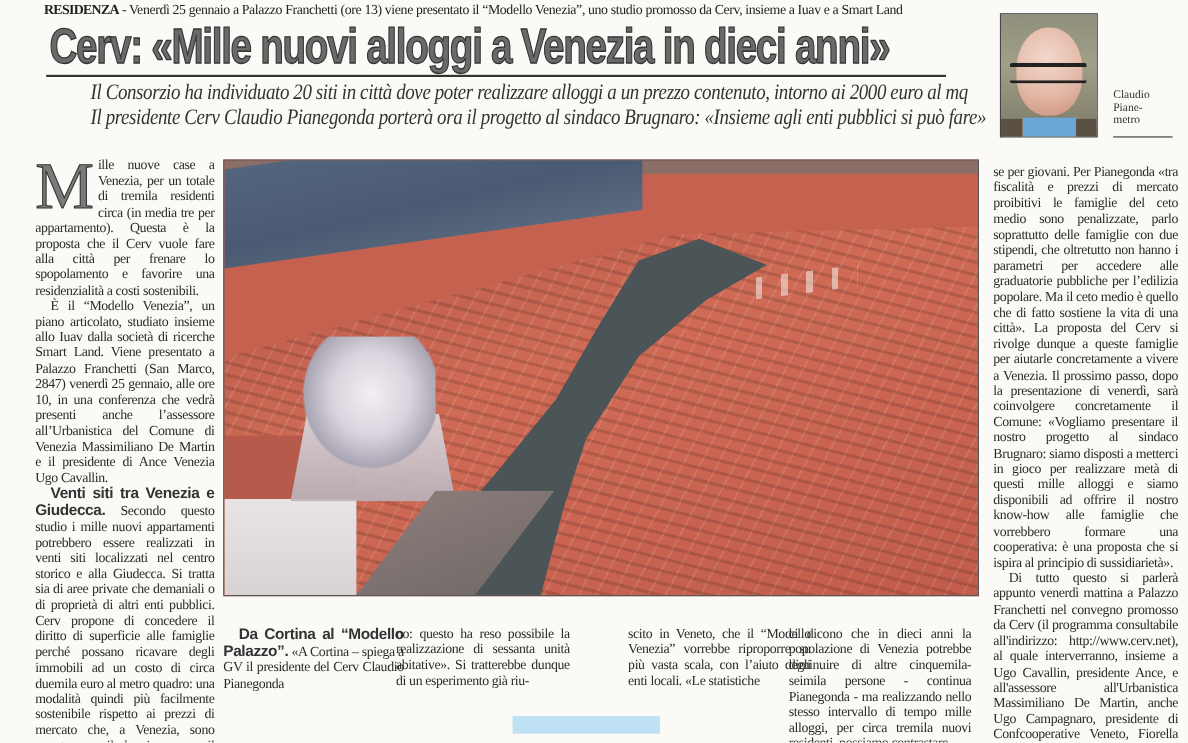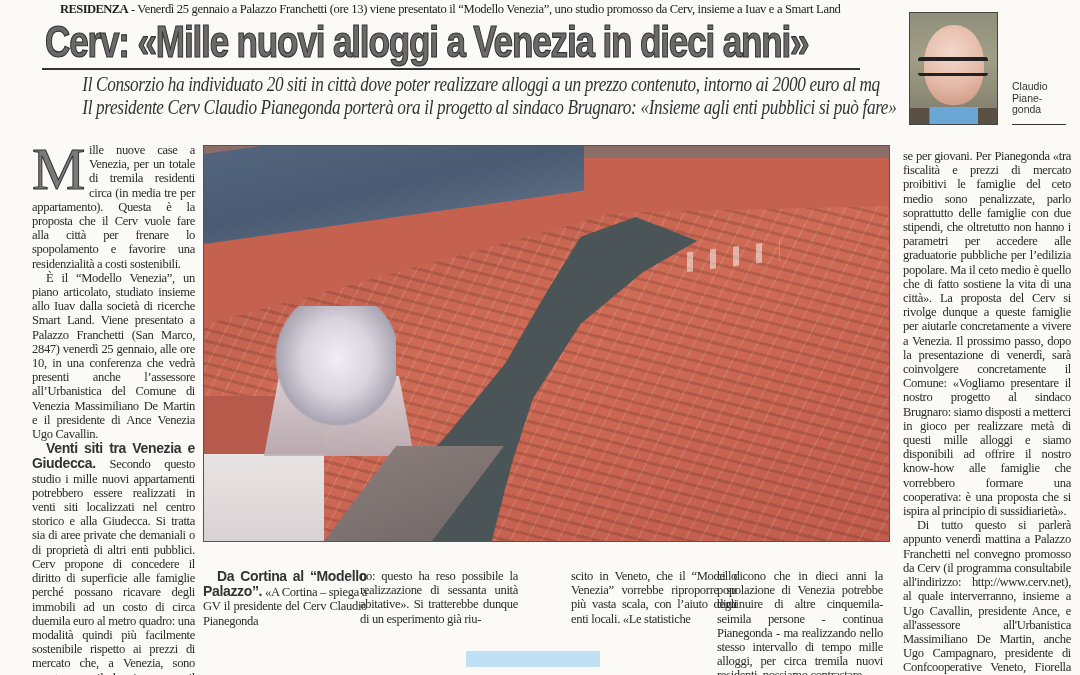--- a/index.html
+++ b/index.html
@@ -14,7 +14,7 @@
     transform-origin:left top;
     font-family:"Liberation Serif", serif; color:#222;
   }
-  .kicker b { font-weight:bold; letter-spacing:-0.6px;margin-left:20px; }
+  .kicker b { font-weight:bold; letter-spacing:-0.6px; }
   .headline {
     position:absolute; left:45px; top:16px; width:830px; height:52px;
     font-family:"Liberation Sans", "DejaVu Sans", sans-serif; font-weight:bold;

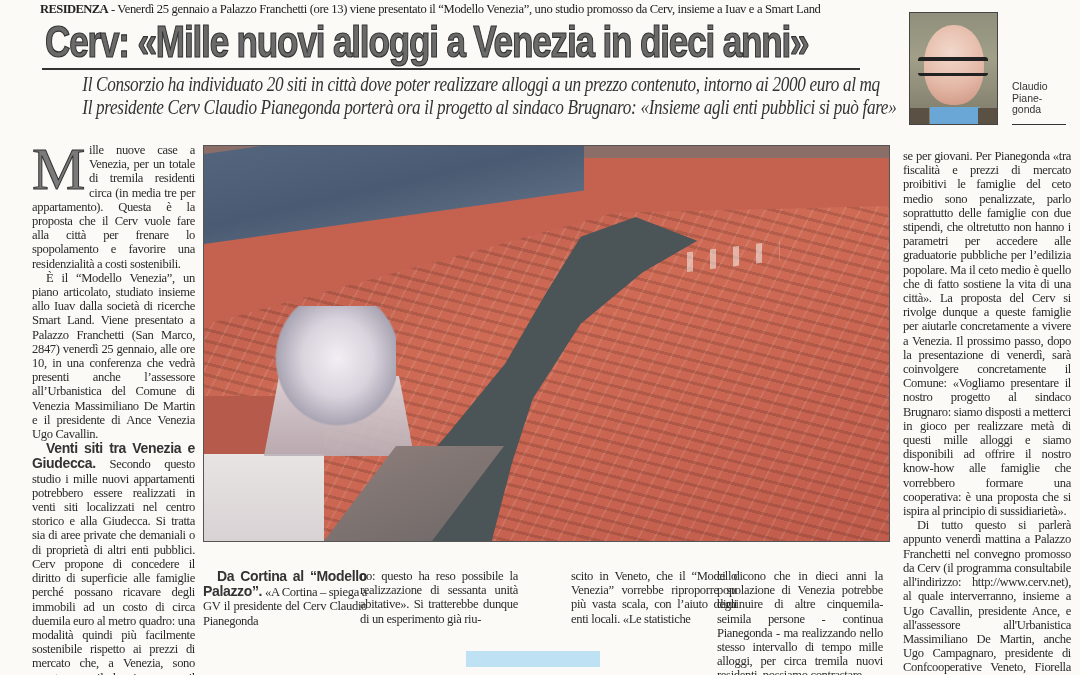--- a/index.html
+++ b/index.html
@@ -54,7 +54,7 @@
   }
   .caption {
     position:absolute; left:1012px; top:81px; width:60px;
-    font-family:Liberation Sans, sans-serif; font-size:10.5px; line-height:11.5px; color:#333;
+    font-family:Liberation Serif, serif; font-size:10.5px; line-height:11.5px; color:#333;
   }
   .caption-rule { position:absolute; left:1012px; top:124px; width:54px; height:1px; background:#333; }
 

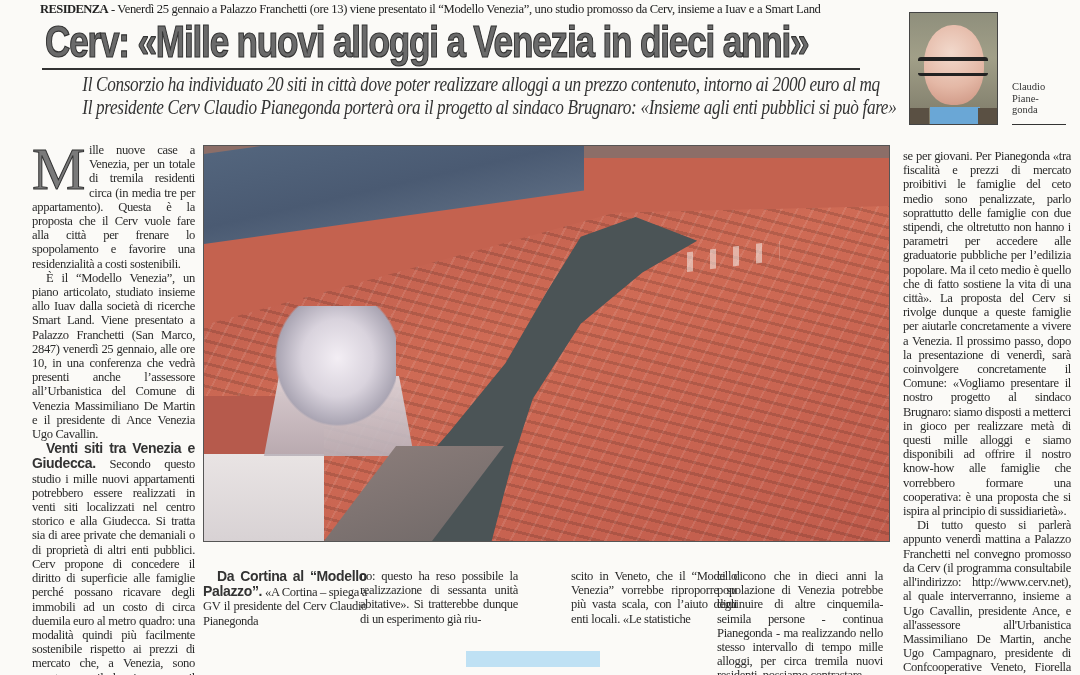--- a/index.html
+++ b/index.html
@@ -155,7 +155,7 @@
 <div class="caption">
   <div>Claudio</div>
   <div>Piane-</div>
-  <div>gonda</div>
+  <div>metro</div>
 </div>
 <div class="caption-rule"></div>
 

